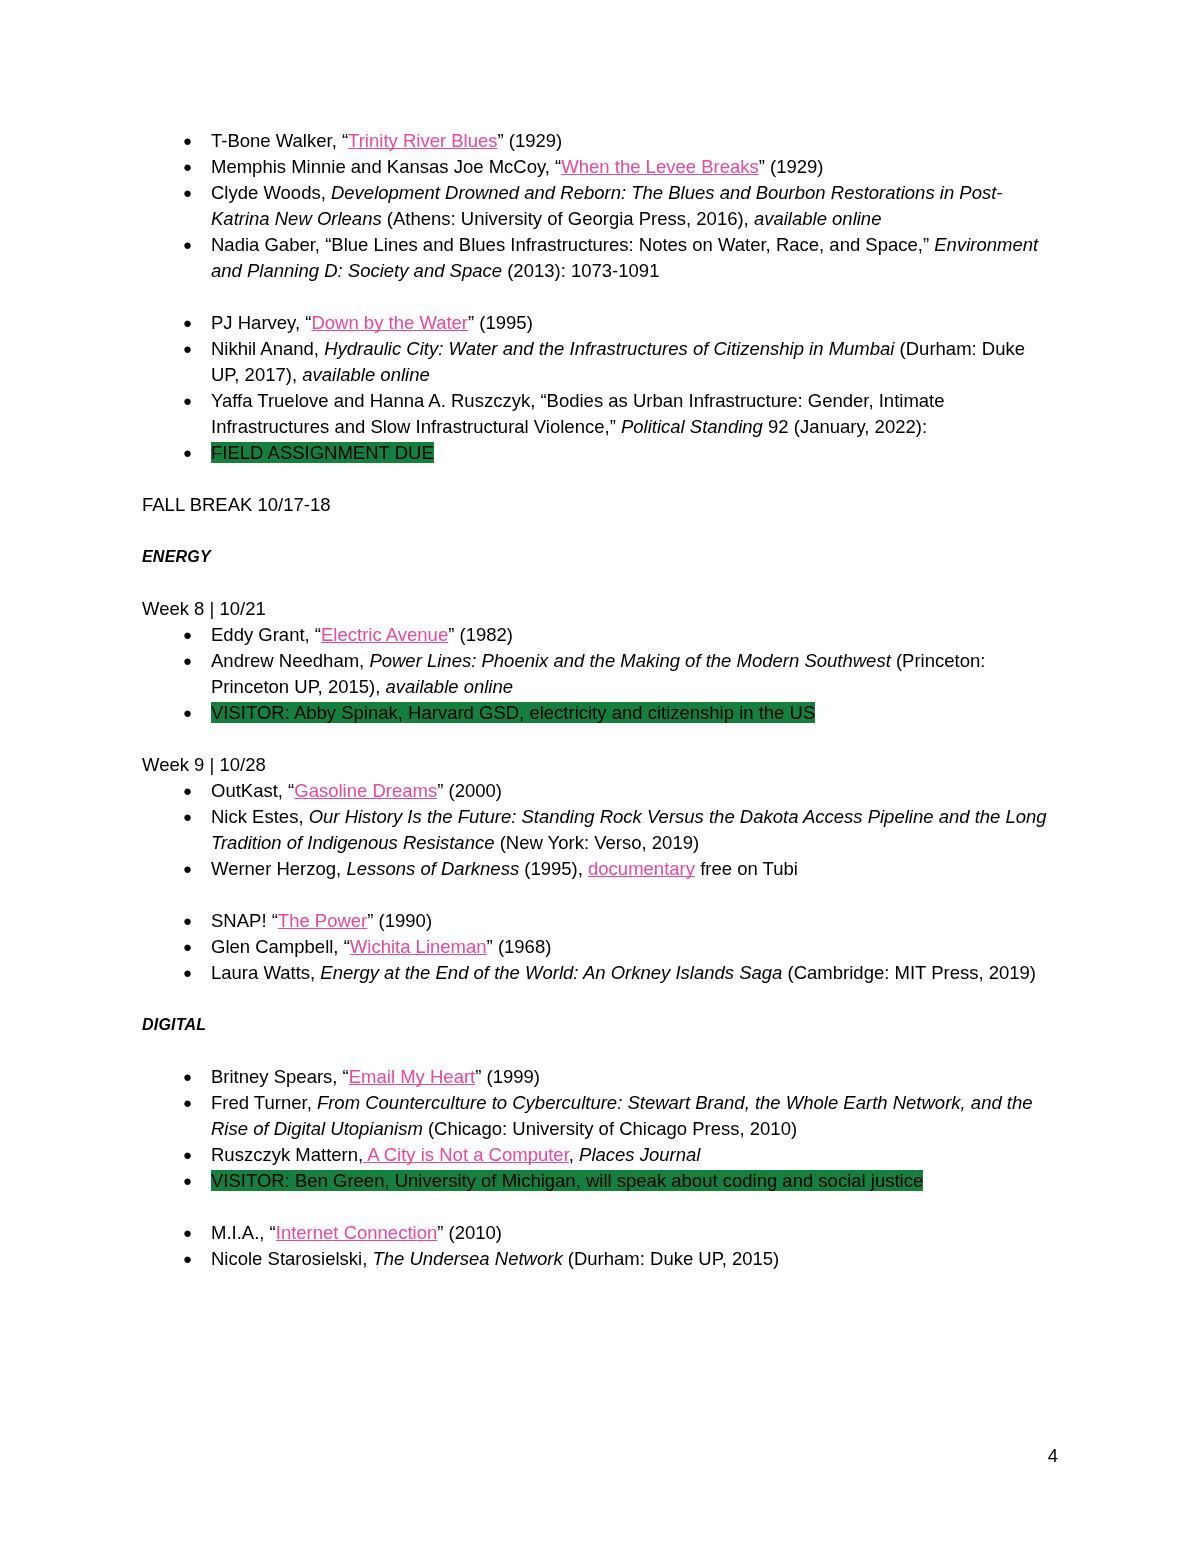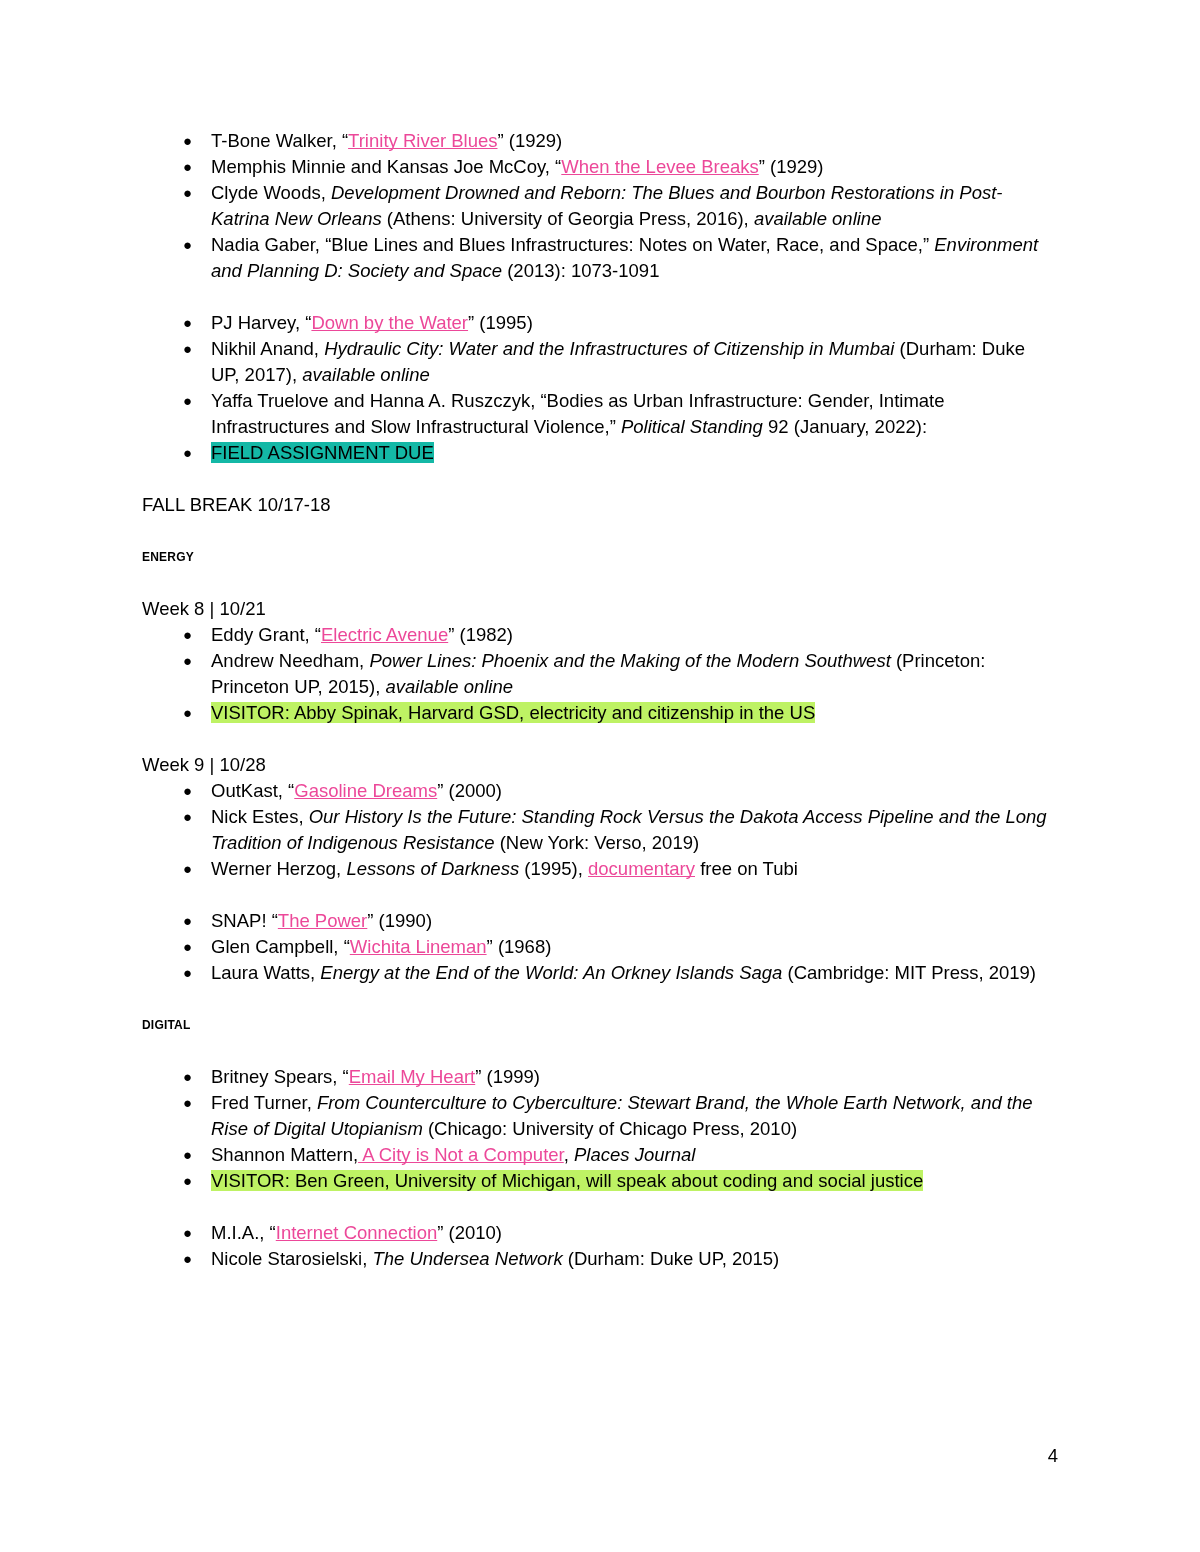--- a/index.html
+++ b/index.html
@@ -76,7 +76,7 @@
     text-decoration-skip-ink: none;
   }
   .hl-yellow {
-    background-color: #14b8a6;
+    background-color: #15803d;
     box-decoration-break: clone;
     -webkit-box-decoration-break: clone;
   }

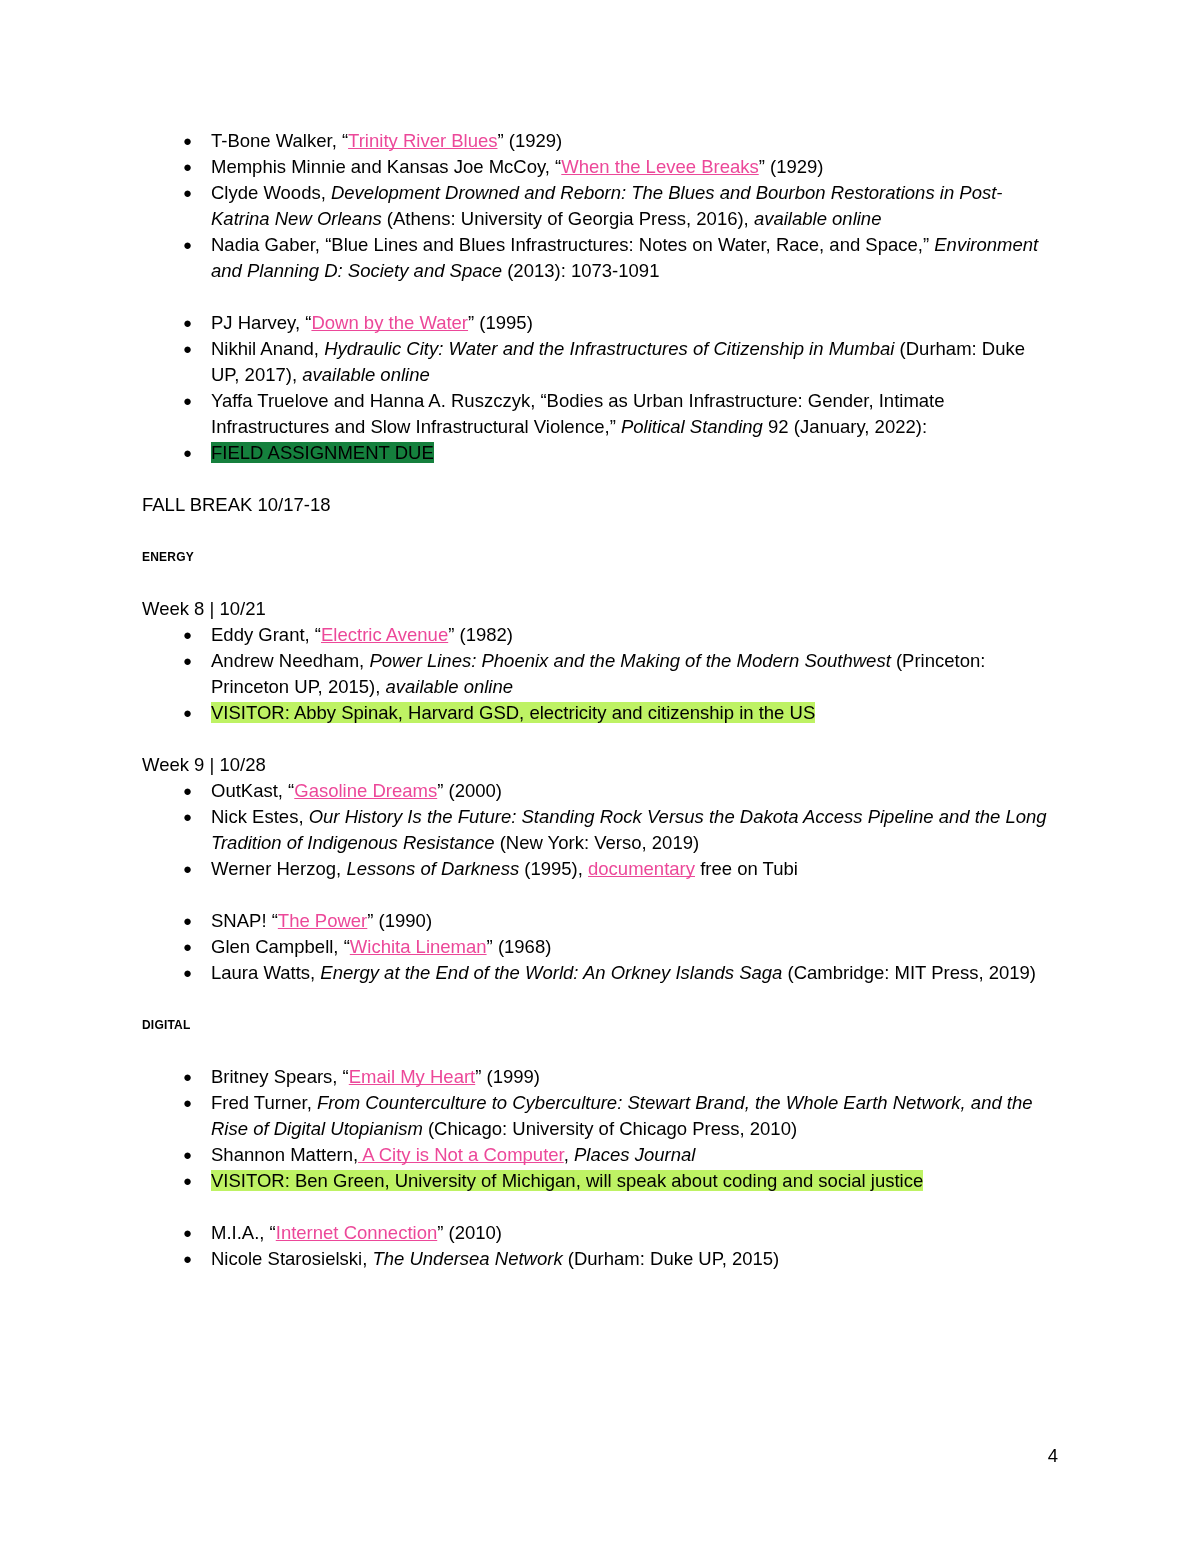--- a/index.html
+++ b/index.html
@@ -37,9 +37,10 @@
     height: 26px;
   }
   .section-head {
-    font-size: 12px;
+    font-size: 16px;
     line-height: 26px;
     font-weight: bold;
+    font-style: italic;
     letter-spacing: 0.2px;
     margin: 0;
   }

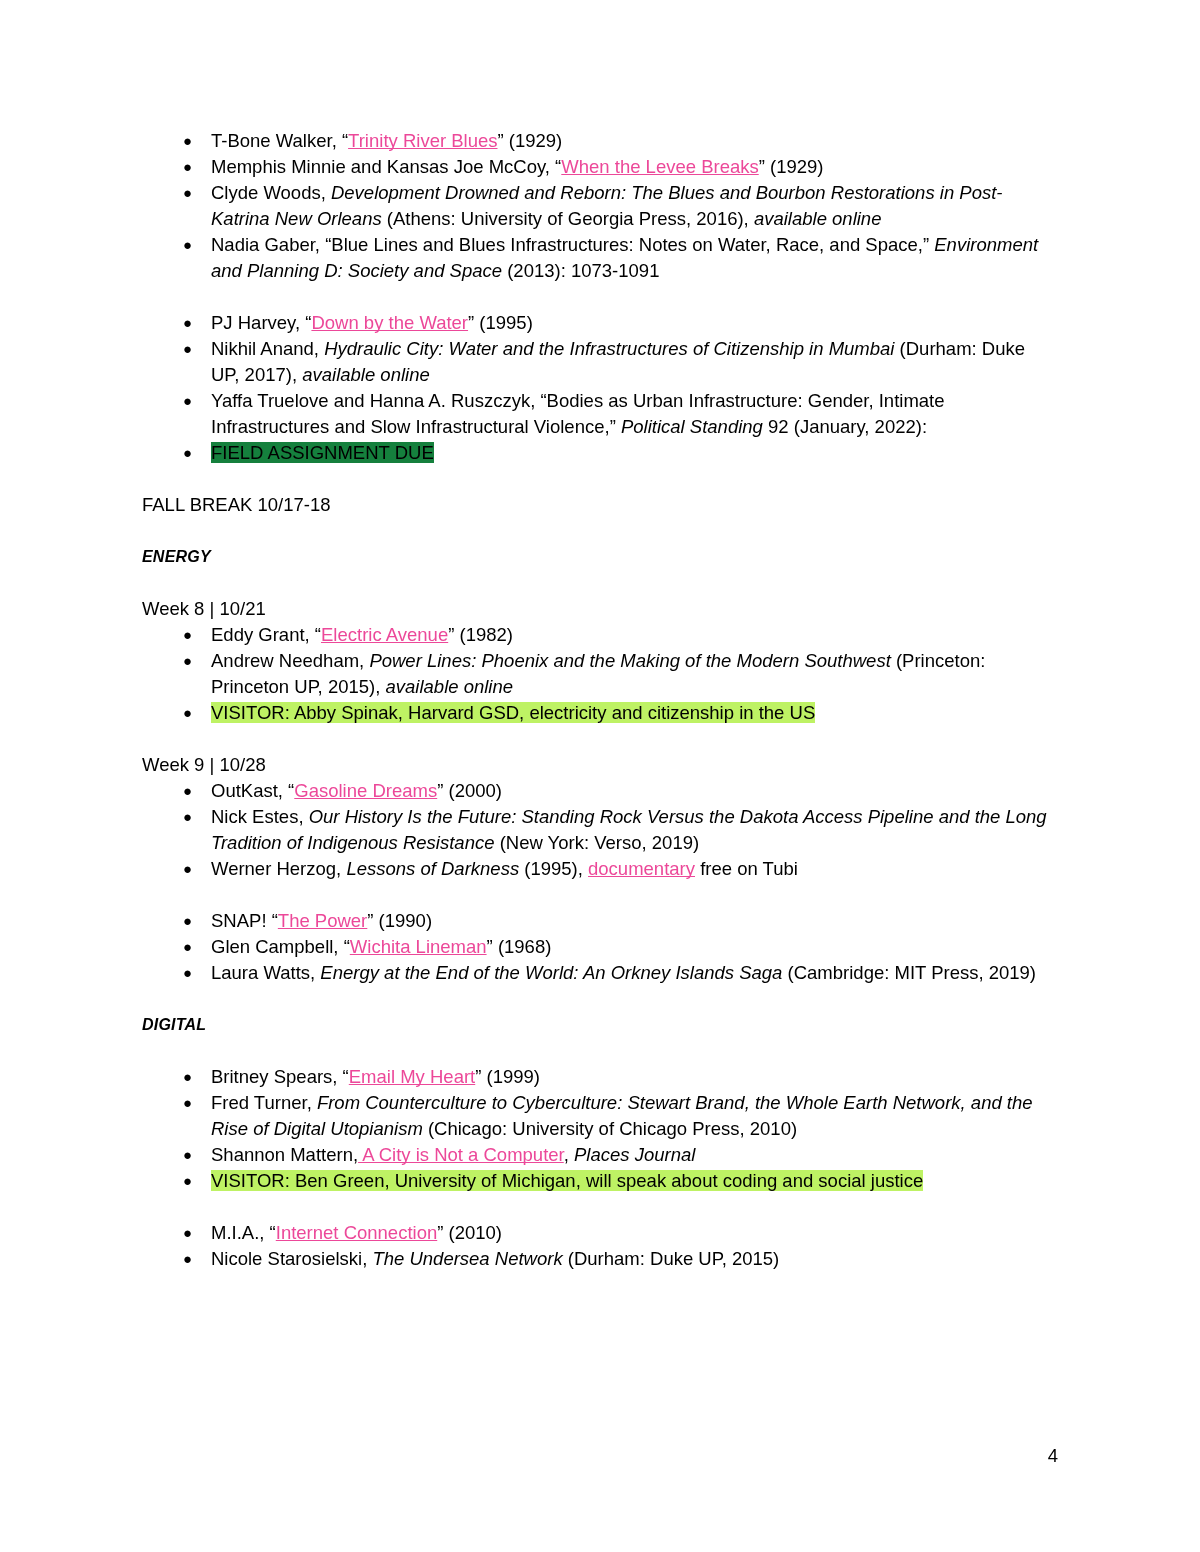--- a/index.html
+++ b/index.html
@@ -82,7 +82,7 @@
     -webkit-box-decoration-break: clone;
   }
   .hl-green {
-    background-color: #bef264;
+    background-color: #15803d;
     box-decoration-break: clone;
     -webkit-box-decoration-break: clone;
   }

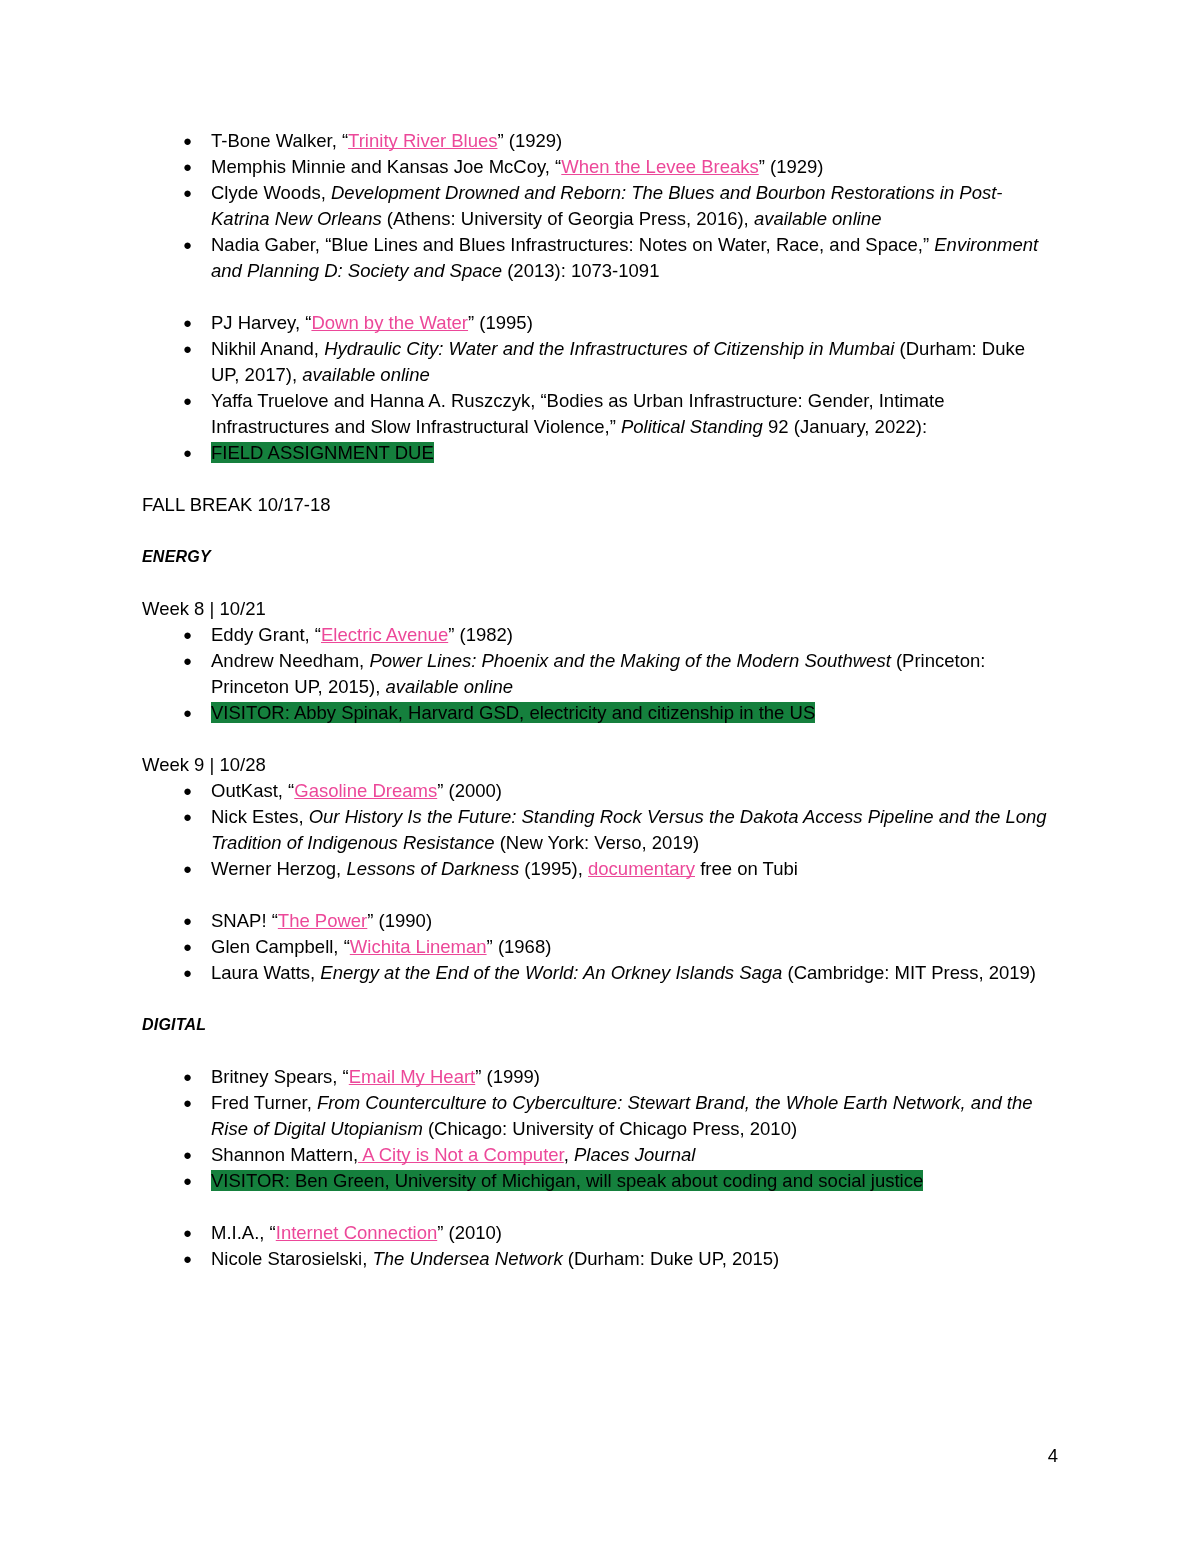--- a/index.html
+++ b/index.html
@@ -221,7 +221,7 @@
       </li>
       <li>
         <span class="bullet-marker">●</span>
-        <span>Shannon Mattern,</span><a class="doclink" href="#"> A City is Not a Computer</a><span>, </span><span class="it">Places Journal</span>
+        <span>Ruszczyk Mattern,</span><a class="doclink" href="#"> A City is Not a Computer</a><span>, </span><span class="it">Places Journal</span>
       </li>
       <li>
         <span class="bullet-marker">●</span>

